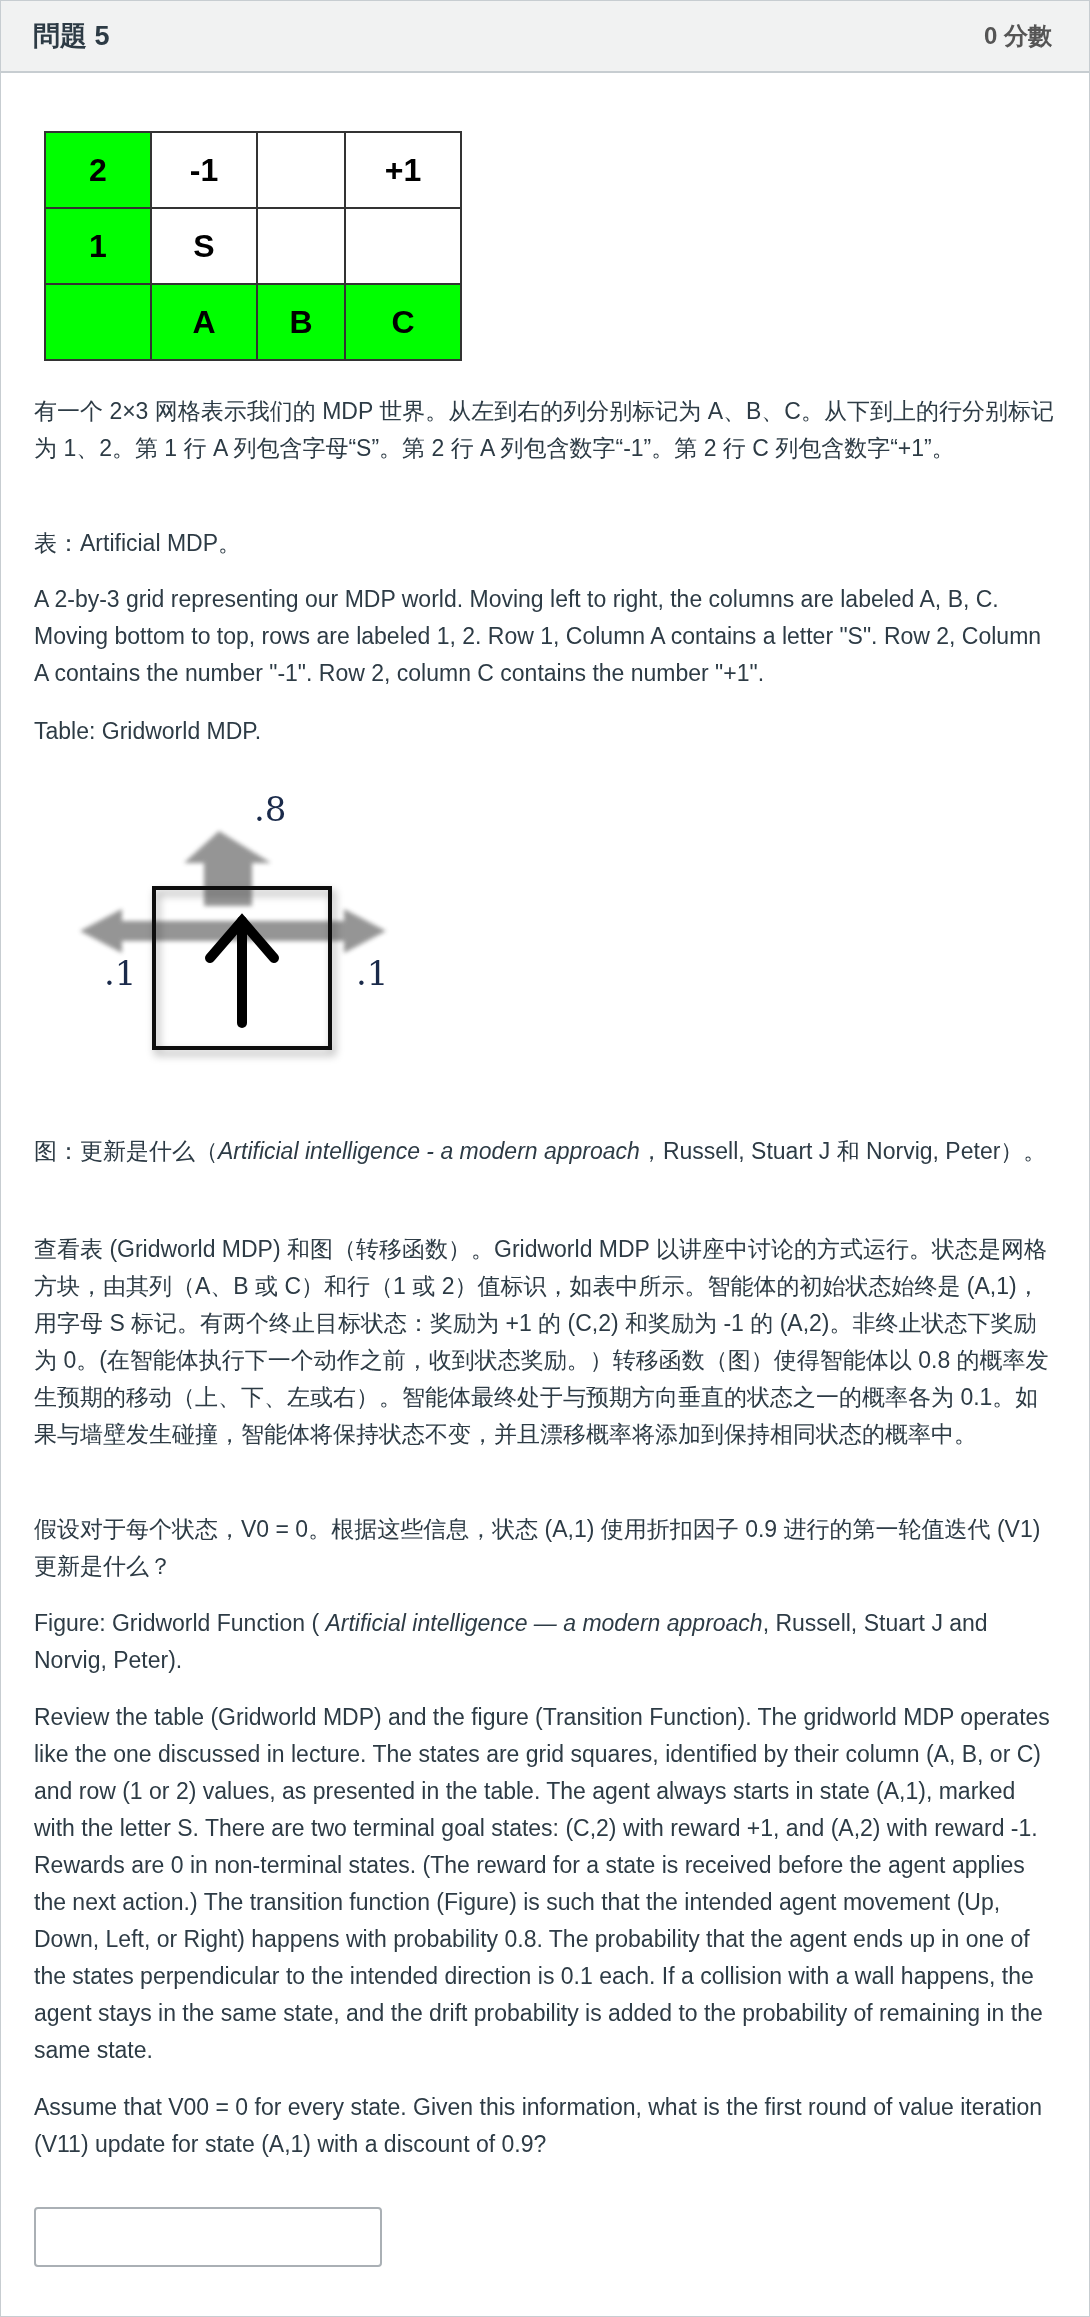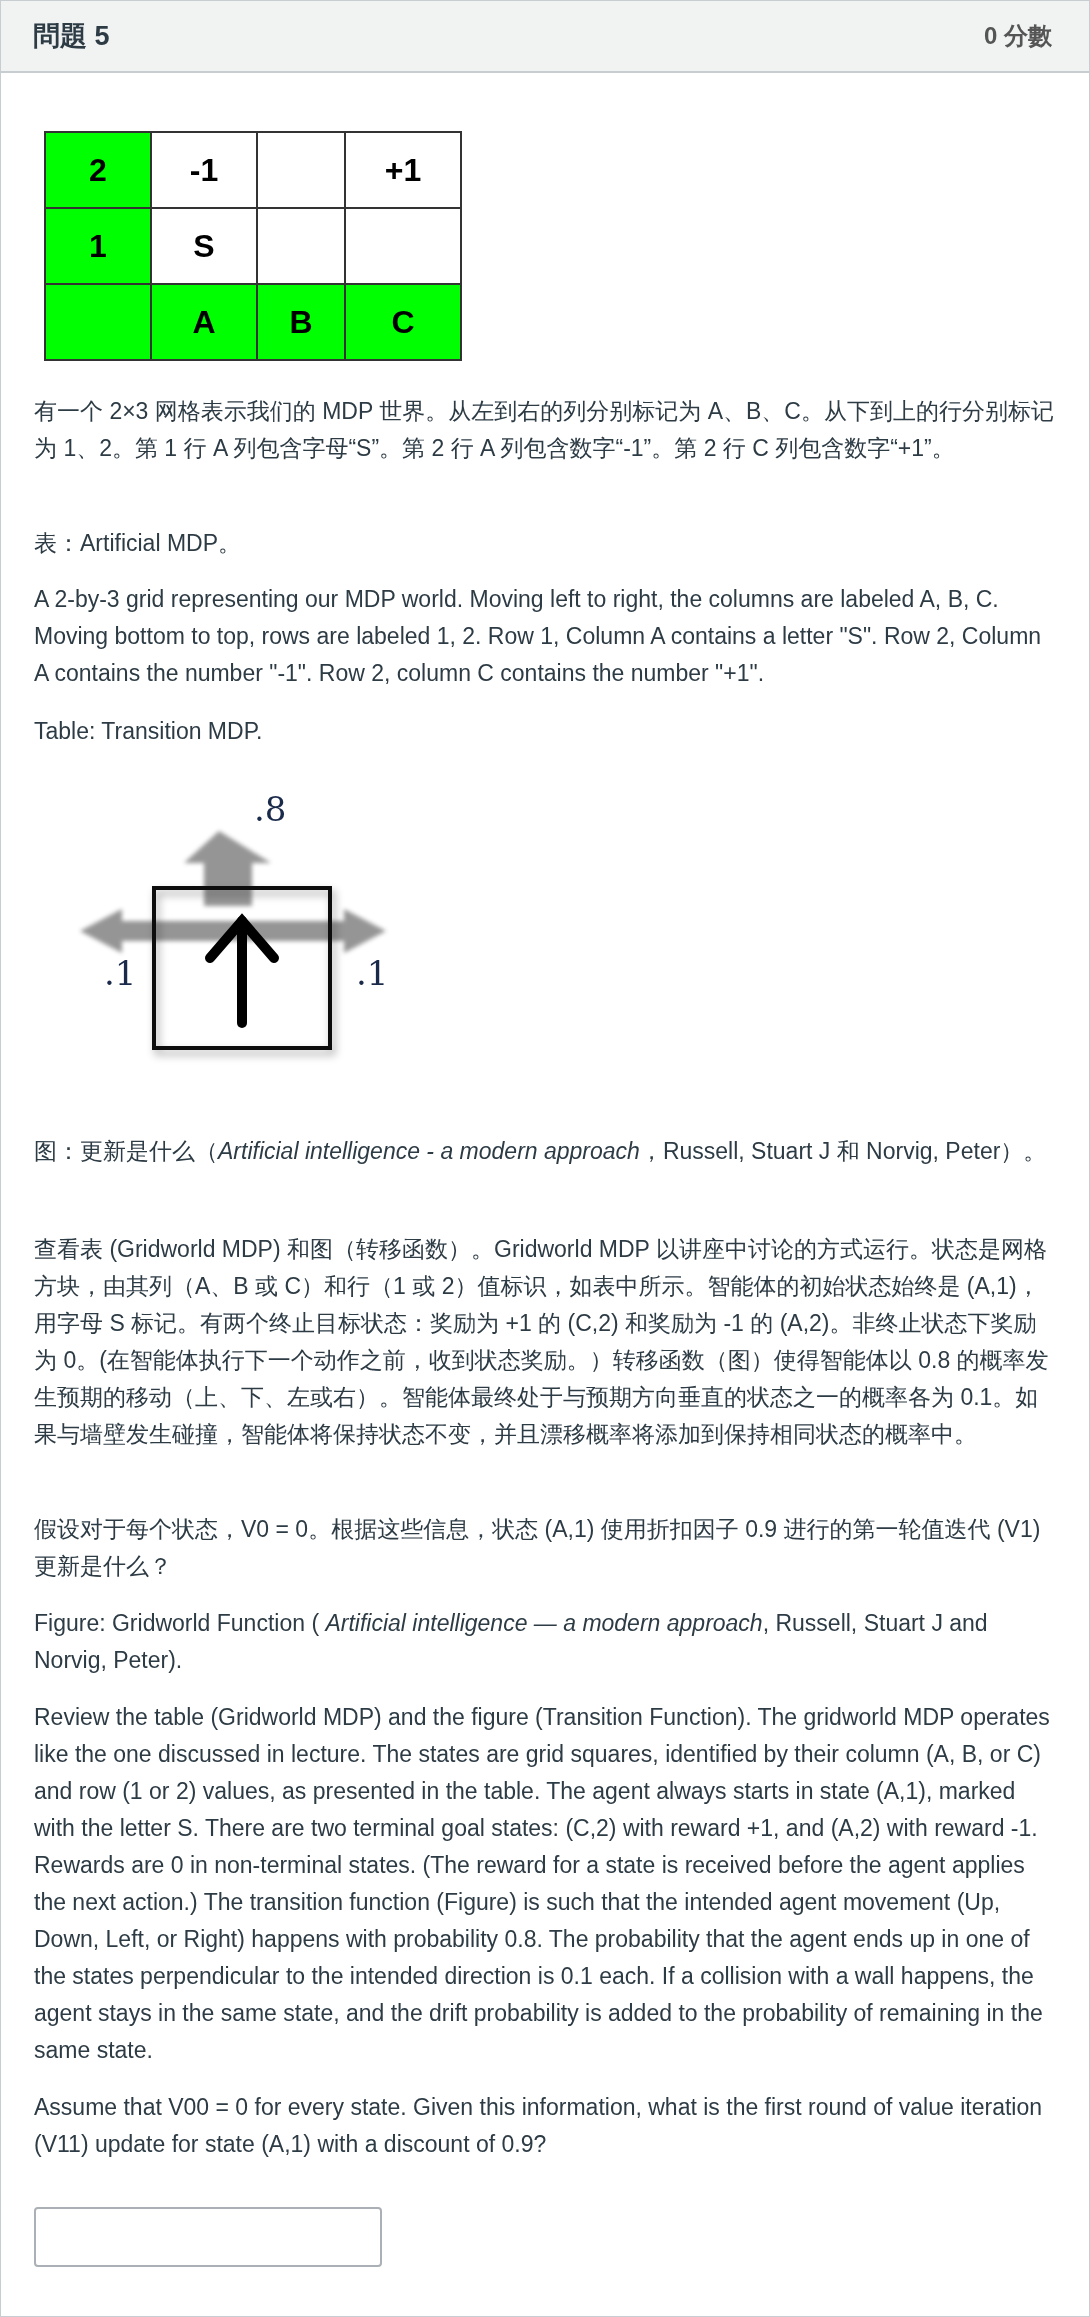--- a/index.html
+++ b/index.html
@@ -85,7 +85,7 @@
     <p class="txt" style="top:320px">有一个 2×3 网格表示我们的 MDP 世界。从左到右的列分别标记为 A、B、C。从下到上的行分别标记为 1、2。第 1 行 A 列包含字母“S”。第 2 行 A 列包含数字“-1”。第 2 行 C 列包含数字“+1”。</p>
     <p class="txt" style="top:452px">表：Artificial MDP。</p>
     <p class="txt" style="top:508px">A 2-by-3 grid representing our MDP world. Moving left to right, the columns are labeled A, B, C. Moving bottom to top, rows are labeled 1, 2. Row 1, Column A contains a letter "S". Row 2, Column A contains the number "-1". Row 2, column C contains the number "+1".</p>
-    <p class="txt" style="top:640px">Table: Transition MDP.</p>
+    <p class="txt" style="top:640px">Table: Gridworld MDP.</p>
 
     <div class="figure">
       <svg width="320" height="300" viewBox="0 0 320 300">

